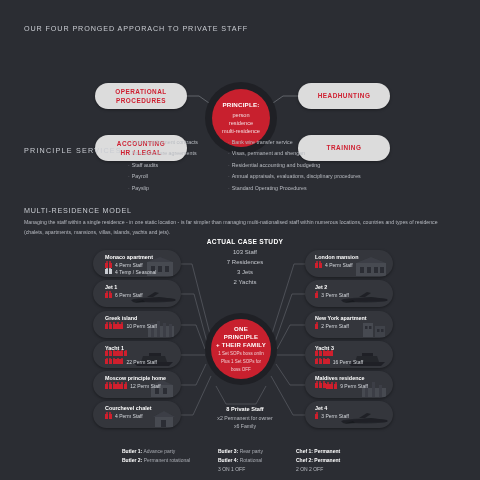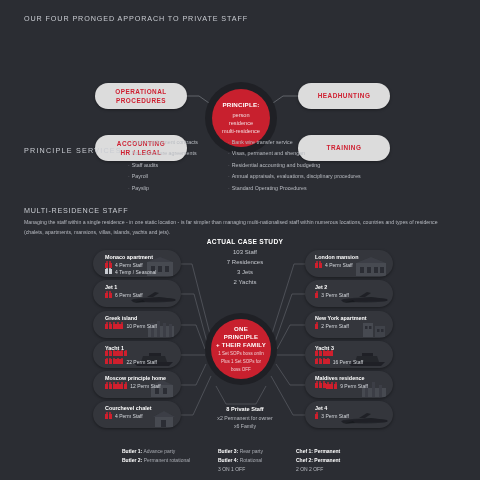--- a/index.html
+++ b/index.html
@@ -21,7 +21,7 @@
     font-weight: 400;
     white-space: nowrap;
   }
-  #h-approach { left: 24px; top: 14px; }
+  #h-approach { left: 24px; top: 24px; }
   #h-specialist { left: 24px; top: 146px; letter-spacing: 1.2px; }
   #h-multi { left: 24px; top: 206px; letter-spacing: 0.7px; }
 

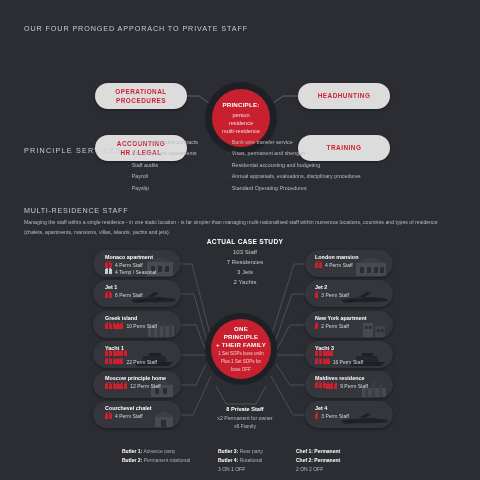--- a/index.html
+++ b/index.html
@@ -253,7 +253,7 @@
   </div>
 </div>
 
-<div class="sec-title" id="h-multi">MULTI-RESIDENCE STAFF</div>
+<div class="sec-title" id="h-multi">MULTI-RESIDENCE MODEL</div>
 <div id="multi-body">Managing the staff within a single residence - in one static location - is far simpler than managing multi-nationalised staff within numerous locations, countries and types of residence (chalets, apartments, mansions, villas, islands, yachts and jets).</div>
 
 <div id="case">

